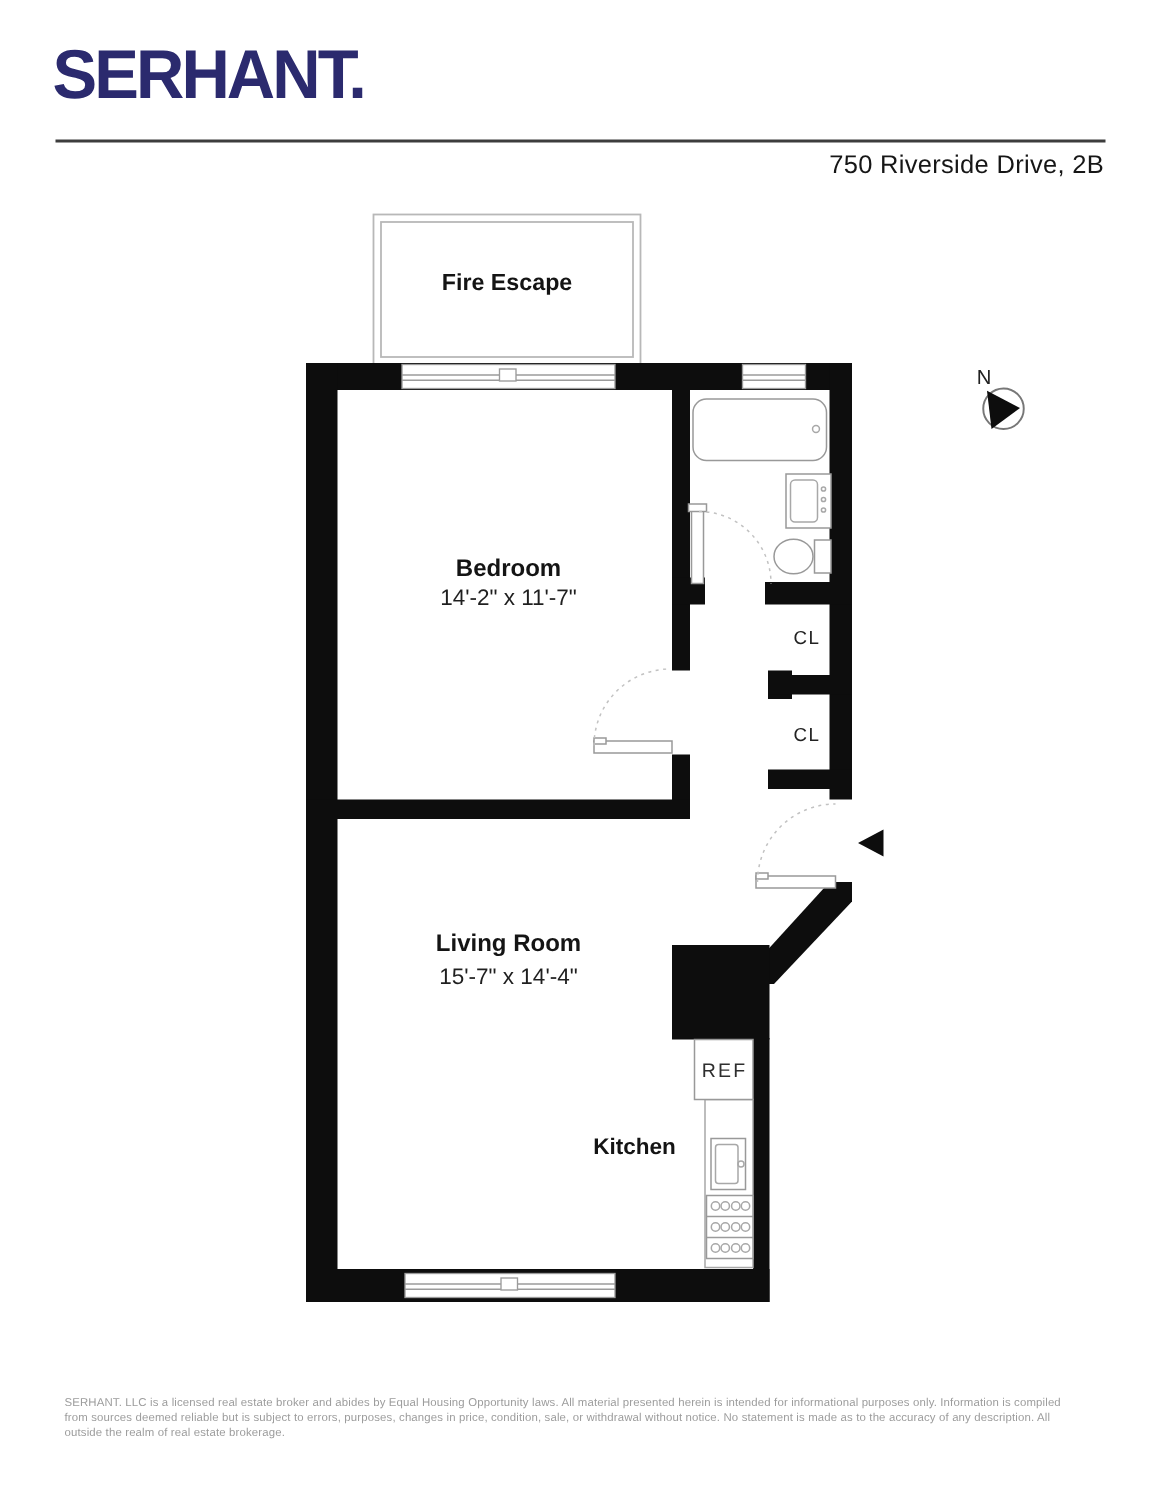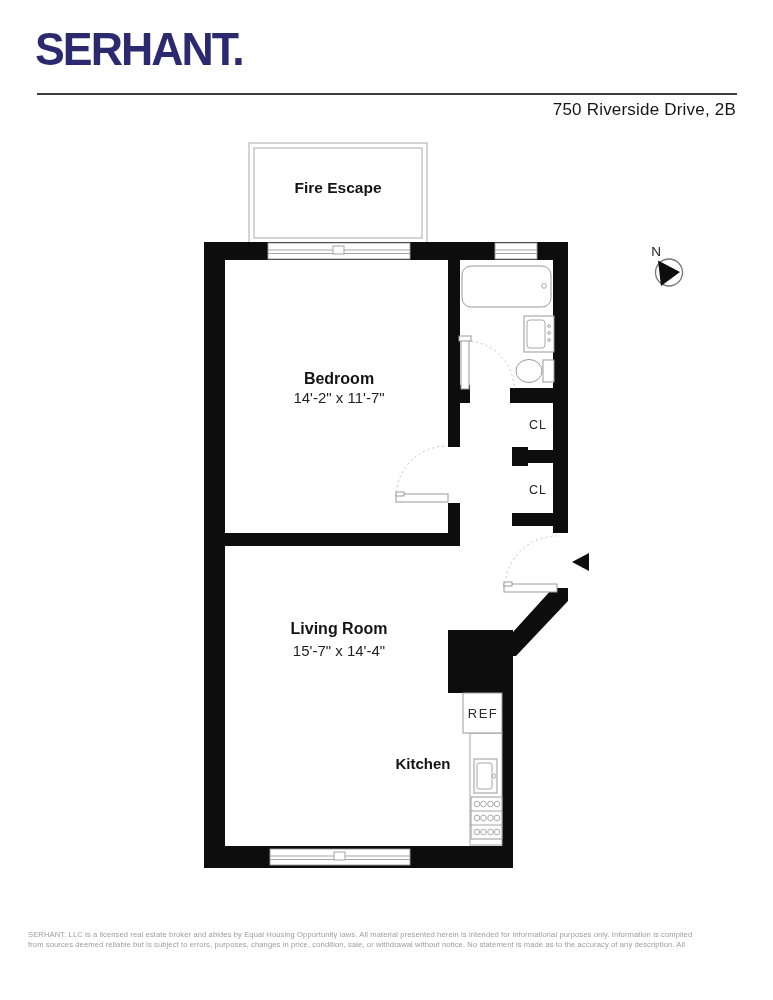--- a/index.html
+++ b/index.html
@@ -38,7 +38,7 @@
   .n-label{font-size:13.5px;fill:#222222;text-anchor:middle;}
   
   .disclaimer{
-    position:absolute;left:28px;top:930px;width:718px;
+    position:absolute;left:43px;top:930px;width:718px;
     font-size:7.6px;line-height:10px;color:#9c9c9c;letter-spacing:.1px;
   }
   .disclaimer span{display:block;white-space:nowrap;}

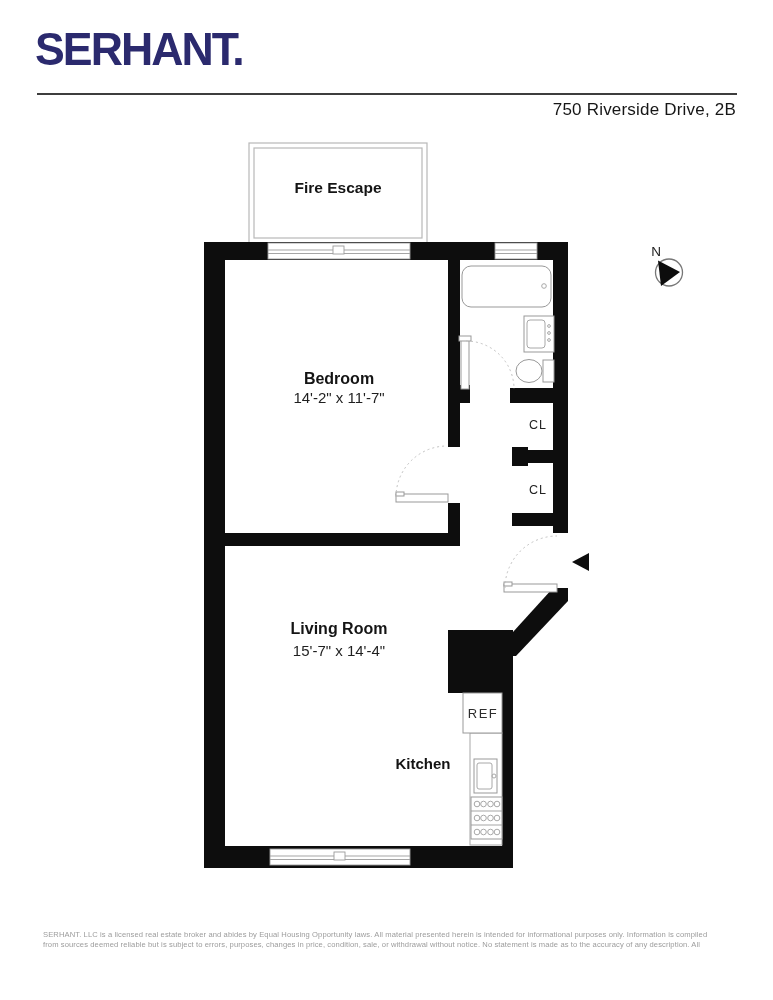--- a/index.html
+++ b/index.html
@@ -179,6 +179,7 @@
   <div class="disclaimer">
     <span>SERHANT. LLC is a licensed real estate broker and abides by Equal Housing Opportunity laws. All material presented herein is intended for informational purposes only. Information is compiled</span>
     <span>from sources deemed  reliable but is subject to errors, purposes, changes in price, condition, sale, or withdrawal without notice. No statement is made as to the accuracy of any description. All</span>
+    <span>outside the realm of real estate brokerage.</span>
   </div>
 
 </div>

